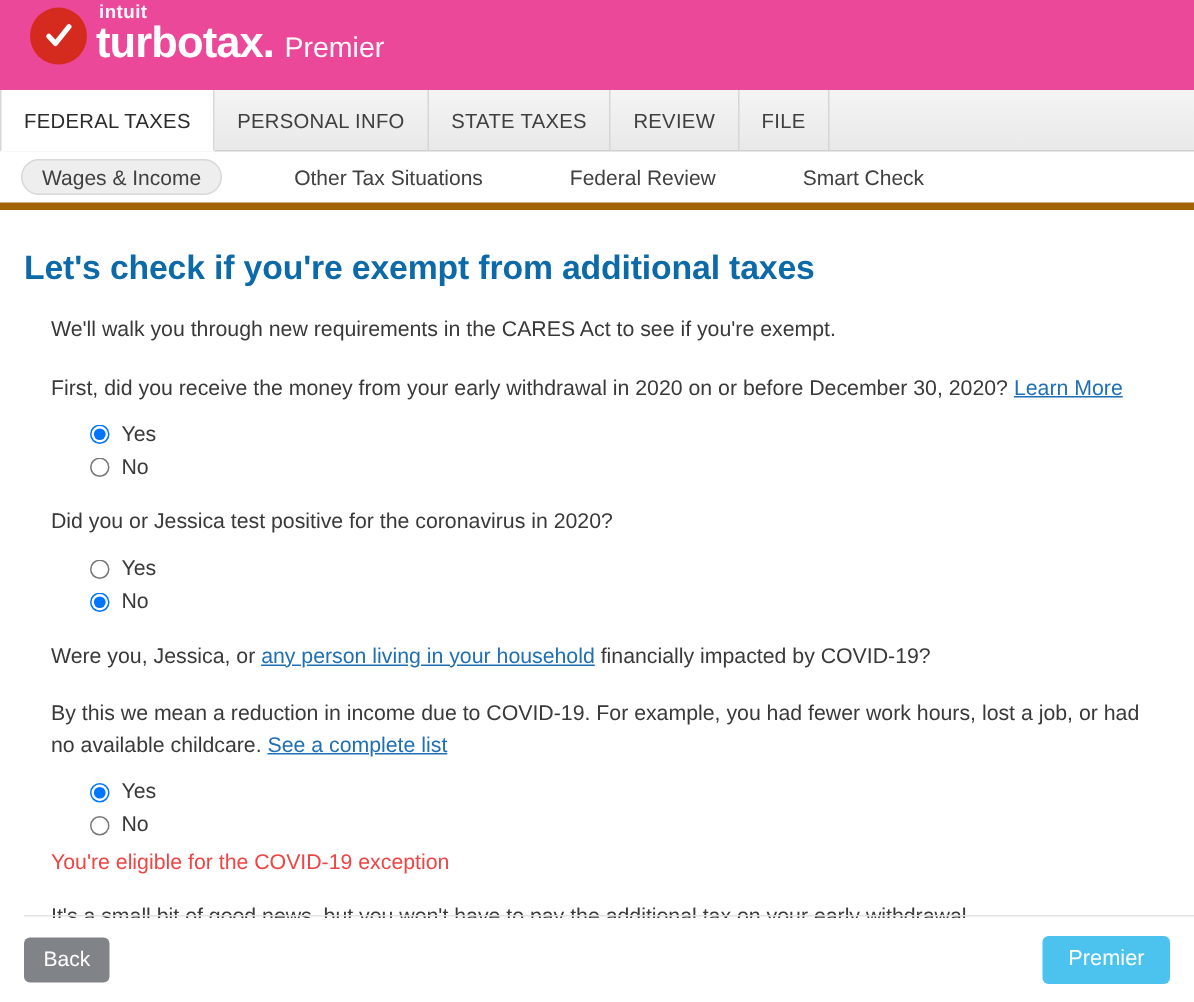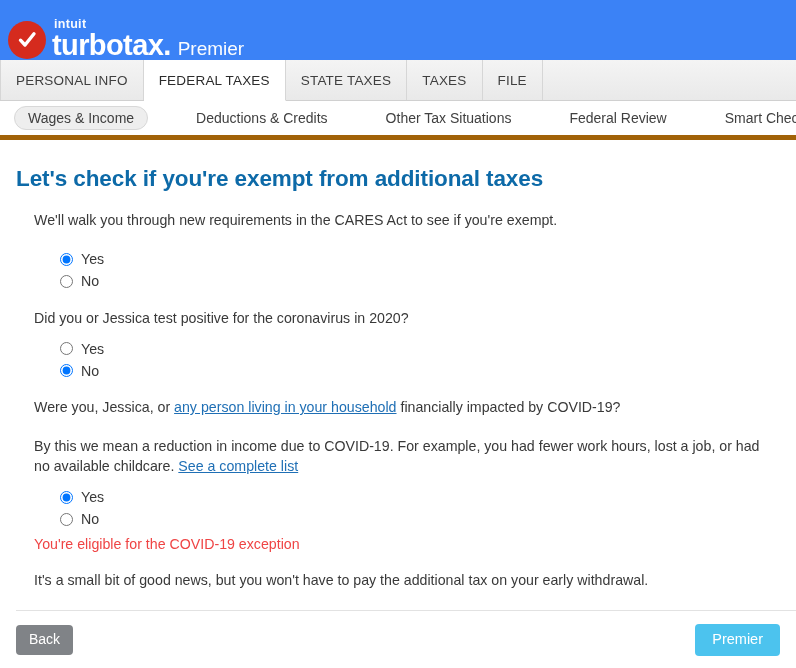--- a/index.html
+++ b/index.html
@@ -19,10 +19,10 @@
   
   .header {
     height: 60px;
-    background: #3b82f6;
-    display: flex;
-    align-items: flex-end;
-    padding-left: 8px;
+    background: #ec4899;
+    display: flex;
+    align-items: flex-start;
+    padding-left: 20px;
     position: relative;
   }
   .logo-wrap {

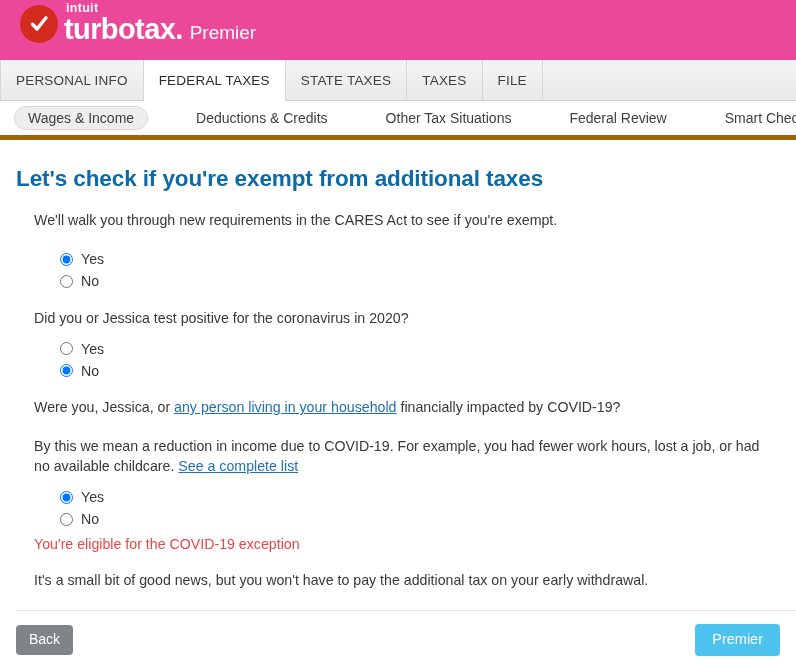--- a/index.html
+++ b/index.html
@@ -252,8 +252,8 @@
 </div>
 
 <div class="tabbar">
+  <div class="tab active">FEDERAL TAXES</div>
   <div class="tab">PERSONAL INFO</div>
-  <div class="tab active">FEDERAL TAXES</div>
   <div class="tab">STATE TAXES</div>
   <div class="tab">TAXES</div>
   <div class="tab">FILE</div>

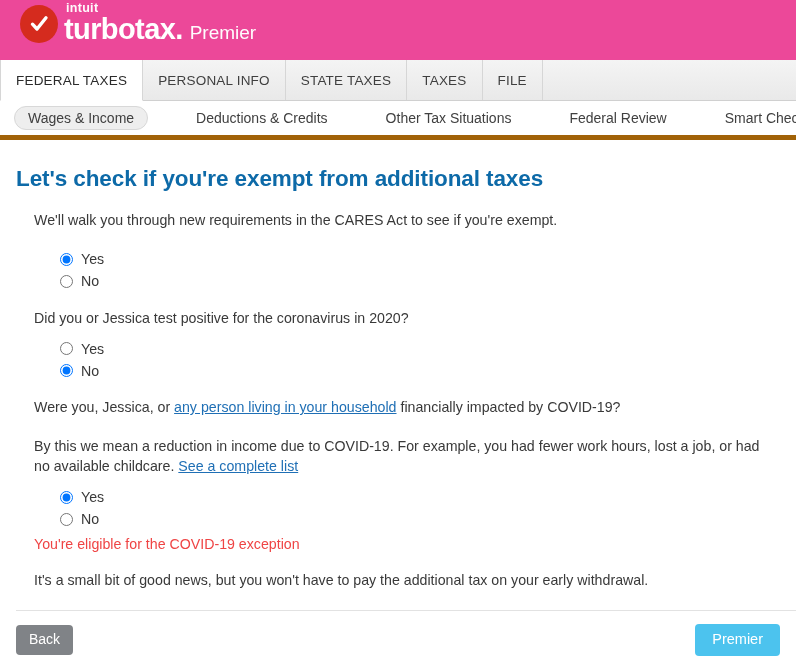--- a/index.html
+++ b/index.html
@@ -255,7 +255,7 @@
   <div class="tab active">FEDERAL TAXES</div>
   <div class="tab">PERSONAL INFO</div>
   <div class="tab">STATE TAXES</div>
-  <div class="tab">TAXES</div>
+  <div class="tab">REVIEW</div>
   <div class="tab">FILE</div>
   <div class="tabbar-filler"></div>
 </div>

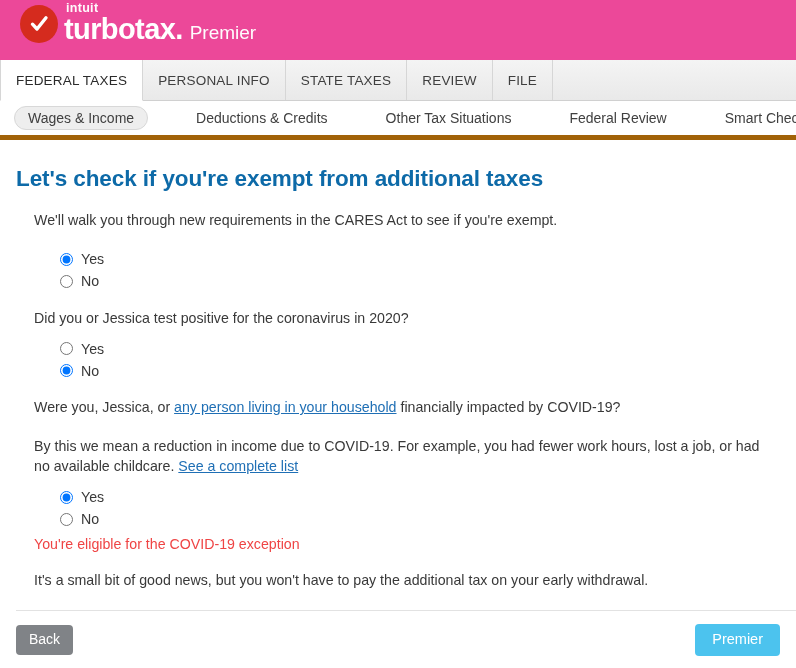--- a/index.html
+++ b/index.html
@@ -262,7 +262,6 @@
 
 <div class="subnav">
   <div class="subnav-item active">Wages &amp; Income</div>
-  <div class="subnav-item">Deductions &amp; Credits</div>
   <div class="subnav-item">Other Tax Situations</div>
   <div class="subnav-item">Federal Review</div>
   <div class="subnav-item">Smart Check</div>

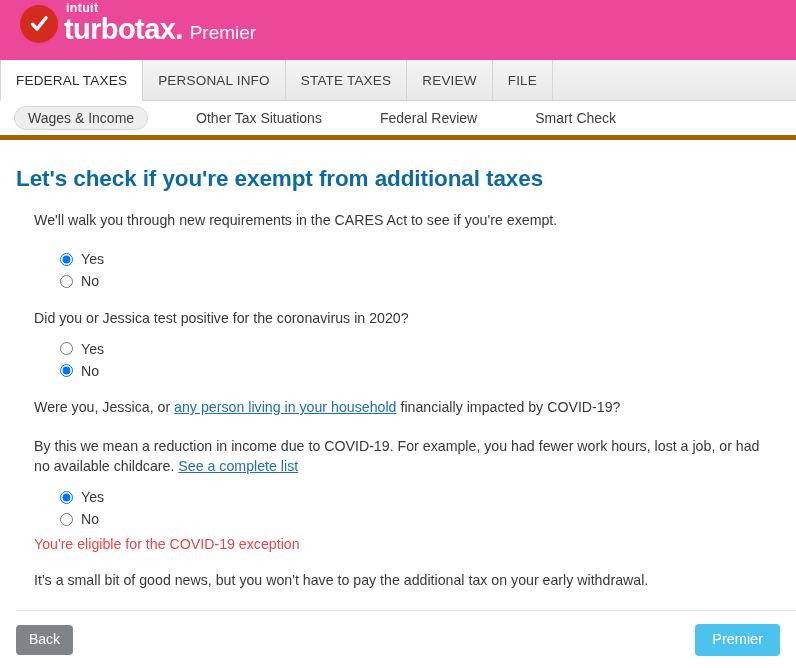--- a/index.html
+++ b/index.html
@@ -275,6 +275,10 @@
 
     <p class="para">We'll walk you through new requirements in the CARES Act to see if you're exempt.</p>
 
+    <p class="para tight">
+      <span>First, did you receive the money from your early withdrawal in 2020 on or before December 30, 2020?</span>
+      <a class="link">Learn More</a>
+    </p>
 
     <div class="radio-group">
       <div class="radio-row">

